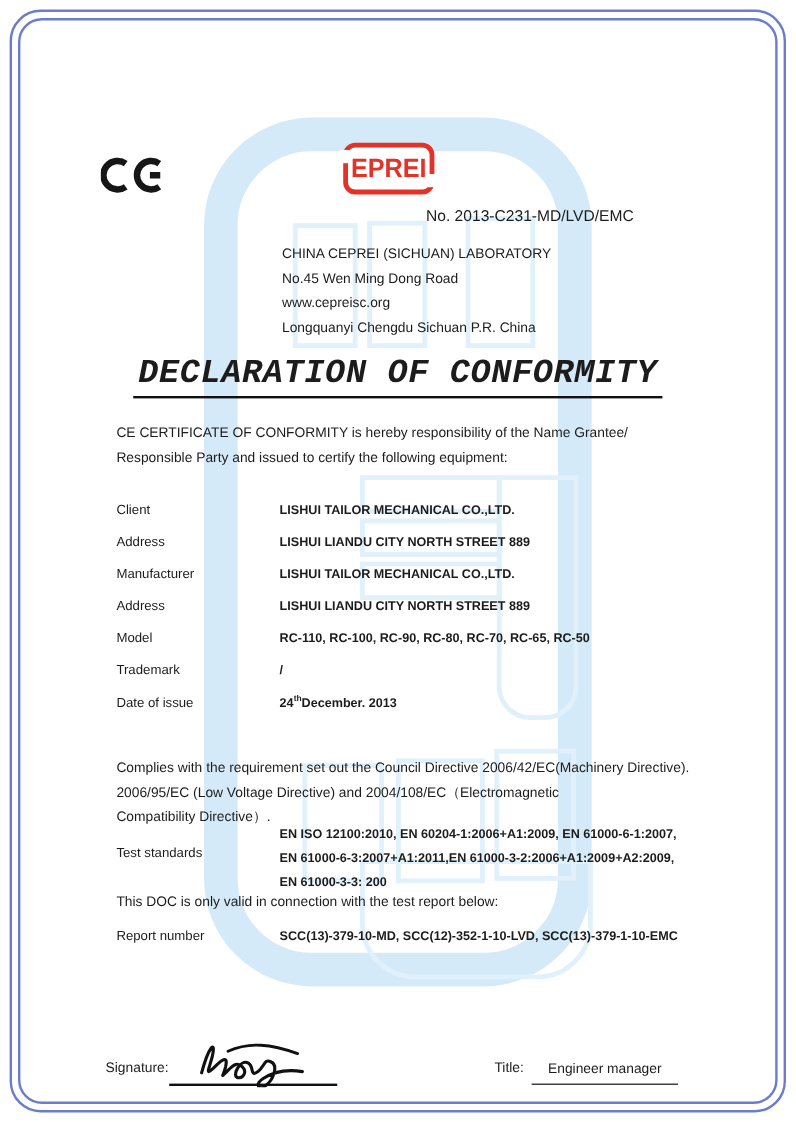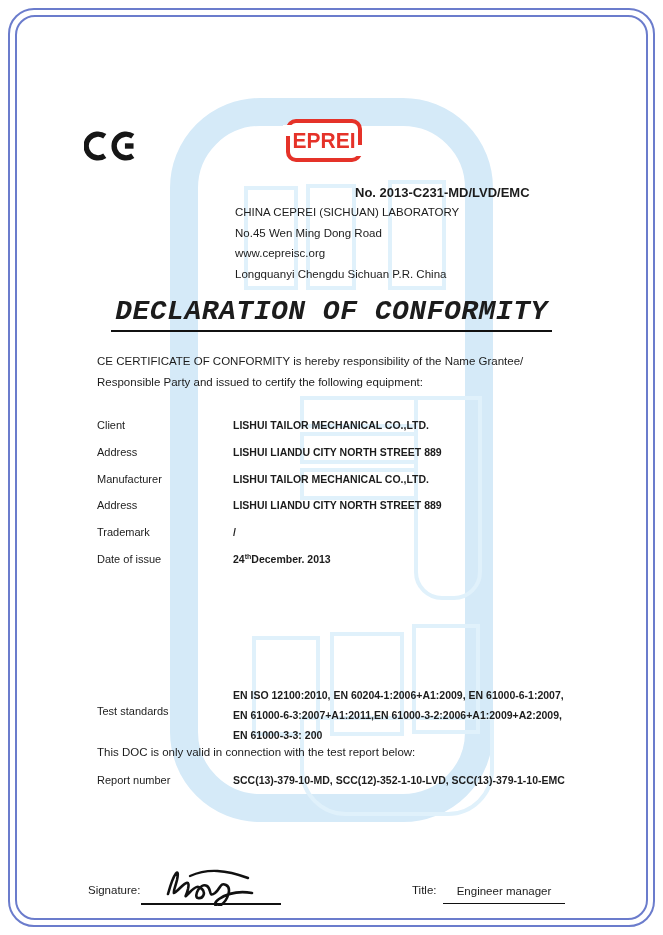--- a/index.html
+++ b/index.html
@@ -47,7 +47,7 @@
   .notch-tl{left:-7px;top:2px;width:9px;height:11px;}
   .notch-br{right:-7px;bottom:2px;width:9px;height:11px;}
 
-  .cert-no{position:absolute;left:355px;top:172px;font-size:13px;font-weight:bold;white-space:nowrap;margin-top:13px;}
+  .cert-no{position:absolute;left:355px;top:172px;font-size:13px;font-weight:normal;white-space:nowrap;}
 
   .lab-block{position:absolute;left:235px;top:202px;font-size:11.5px;line-height:20.5px;white-space:nowrap;}
 

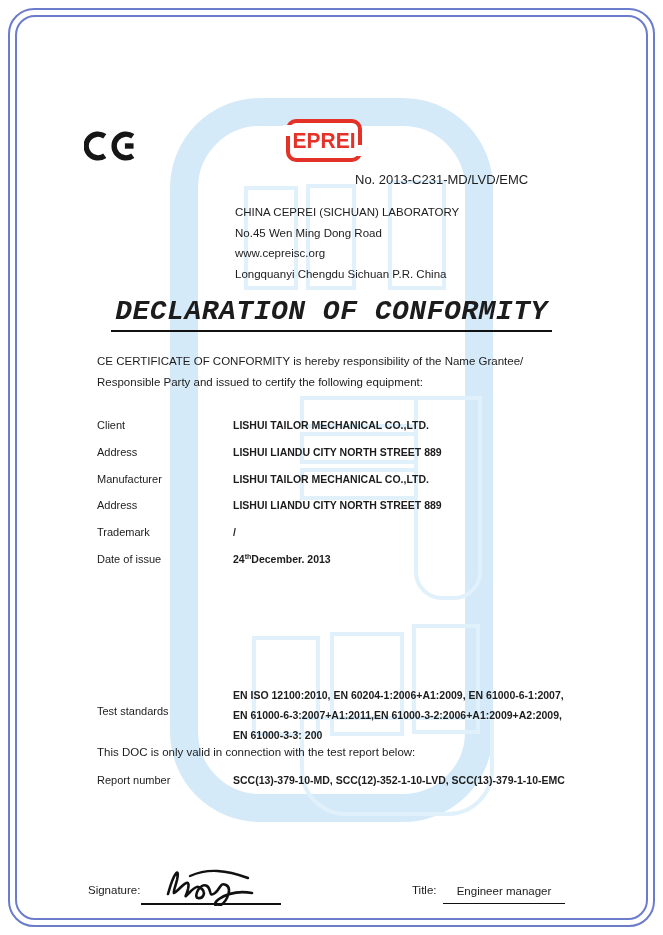--- a/index.html
+++ b/index.html
@@ -158,6 +158,10 @@
         <div class="fvalue">LISHUI LIANDU CITY NORTH STREET 889</div>
       </div>
       <div class="frow">
+        <div class="flabel">Model</div>
+        <div class="fvalue">RC-110, RC-100, RC-90, RC-80, RC-70, RC-65, RC-50</div>
+      </div>
+      <div class="frow">
         <div class="flabel">Trademark</div>
         <div class="fvalue">/</div>
       </div>

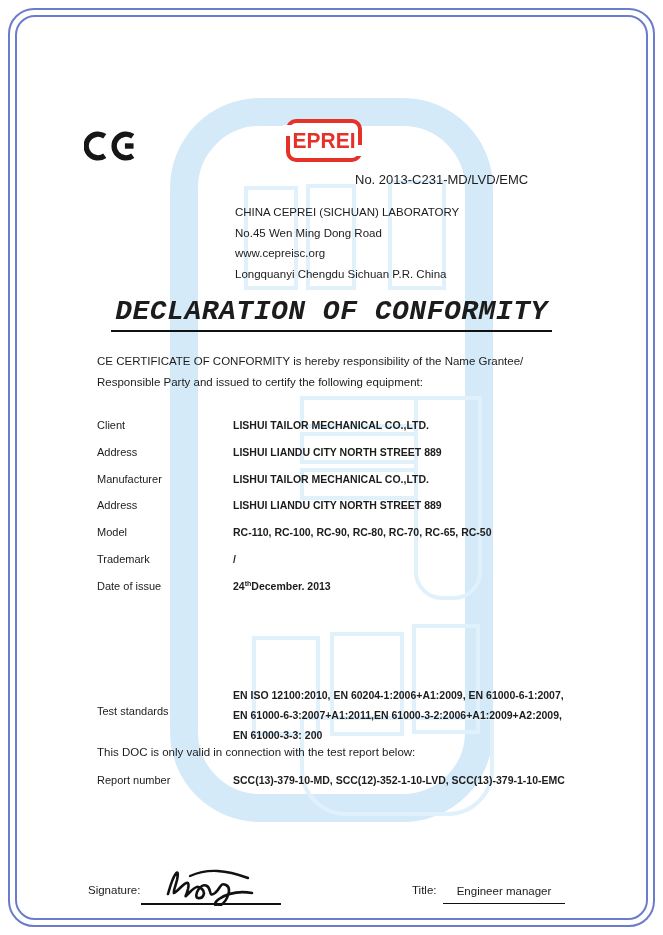--- a/index.html
+++ b/index.html
@@ -171,6 +171,11 @@
       </div>
     </div>
 
+    <div class="compliance">
+      <div>Complies with the requirement set out the Council Directive 2006/42/EC(Machinery Directive).</div>
+      <div>2006/95/EC (Low Voltage Directive) and 2004/108/EC（Electromagnetic</div>
+      <div>Compatibility Directive）.</div>
+    </div>
 
     <div class="standards-label">Test standards</div>
     <div class="standards">

